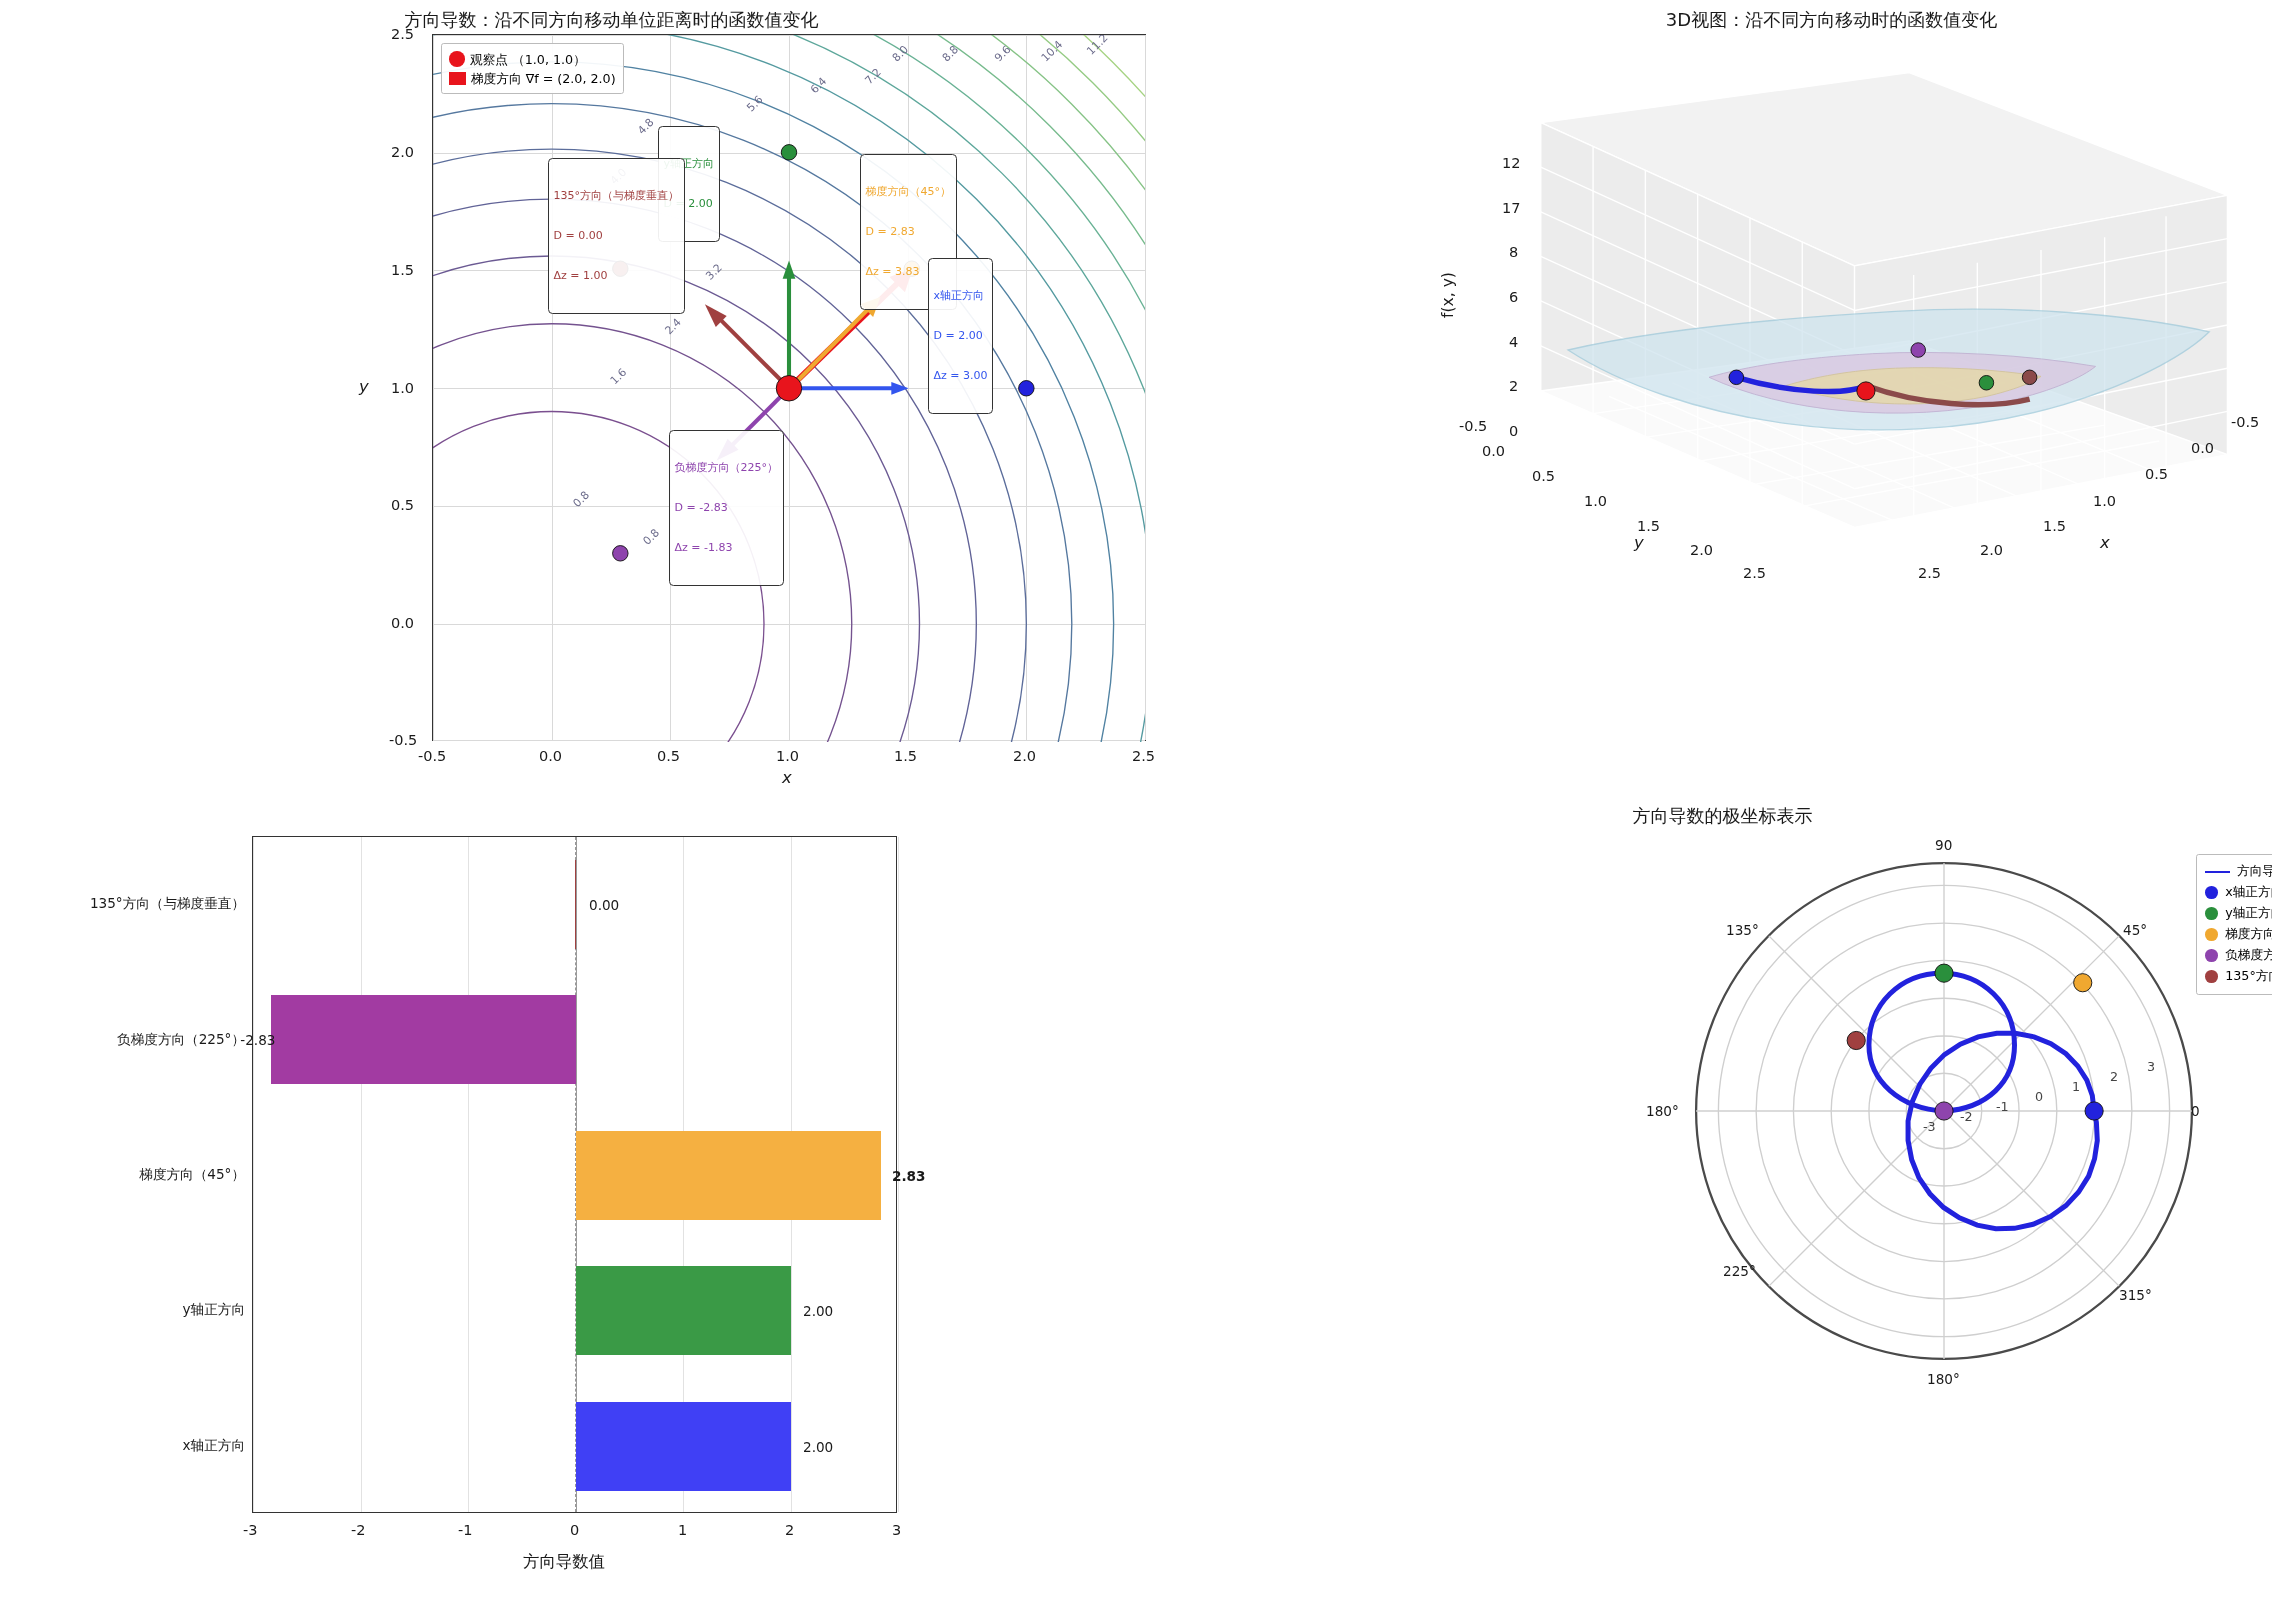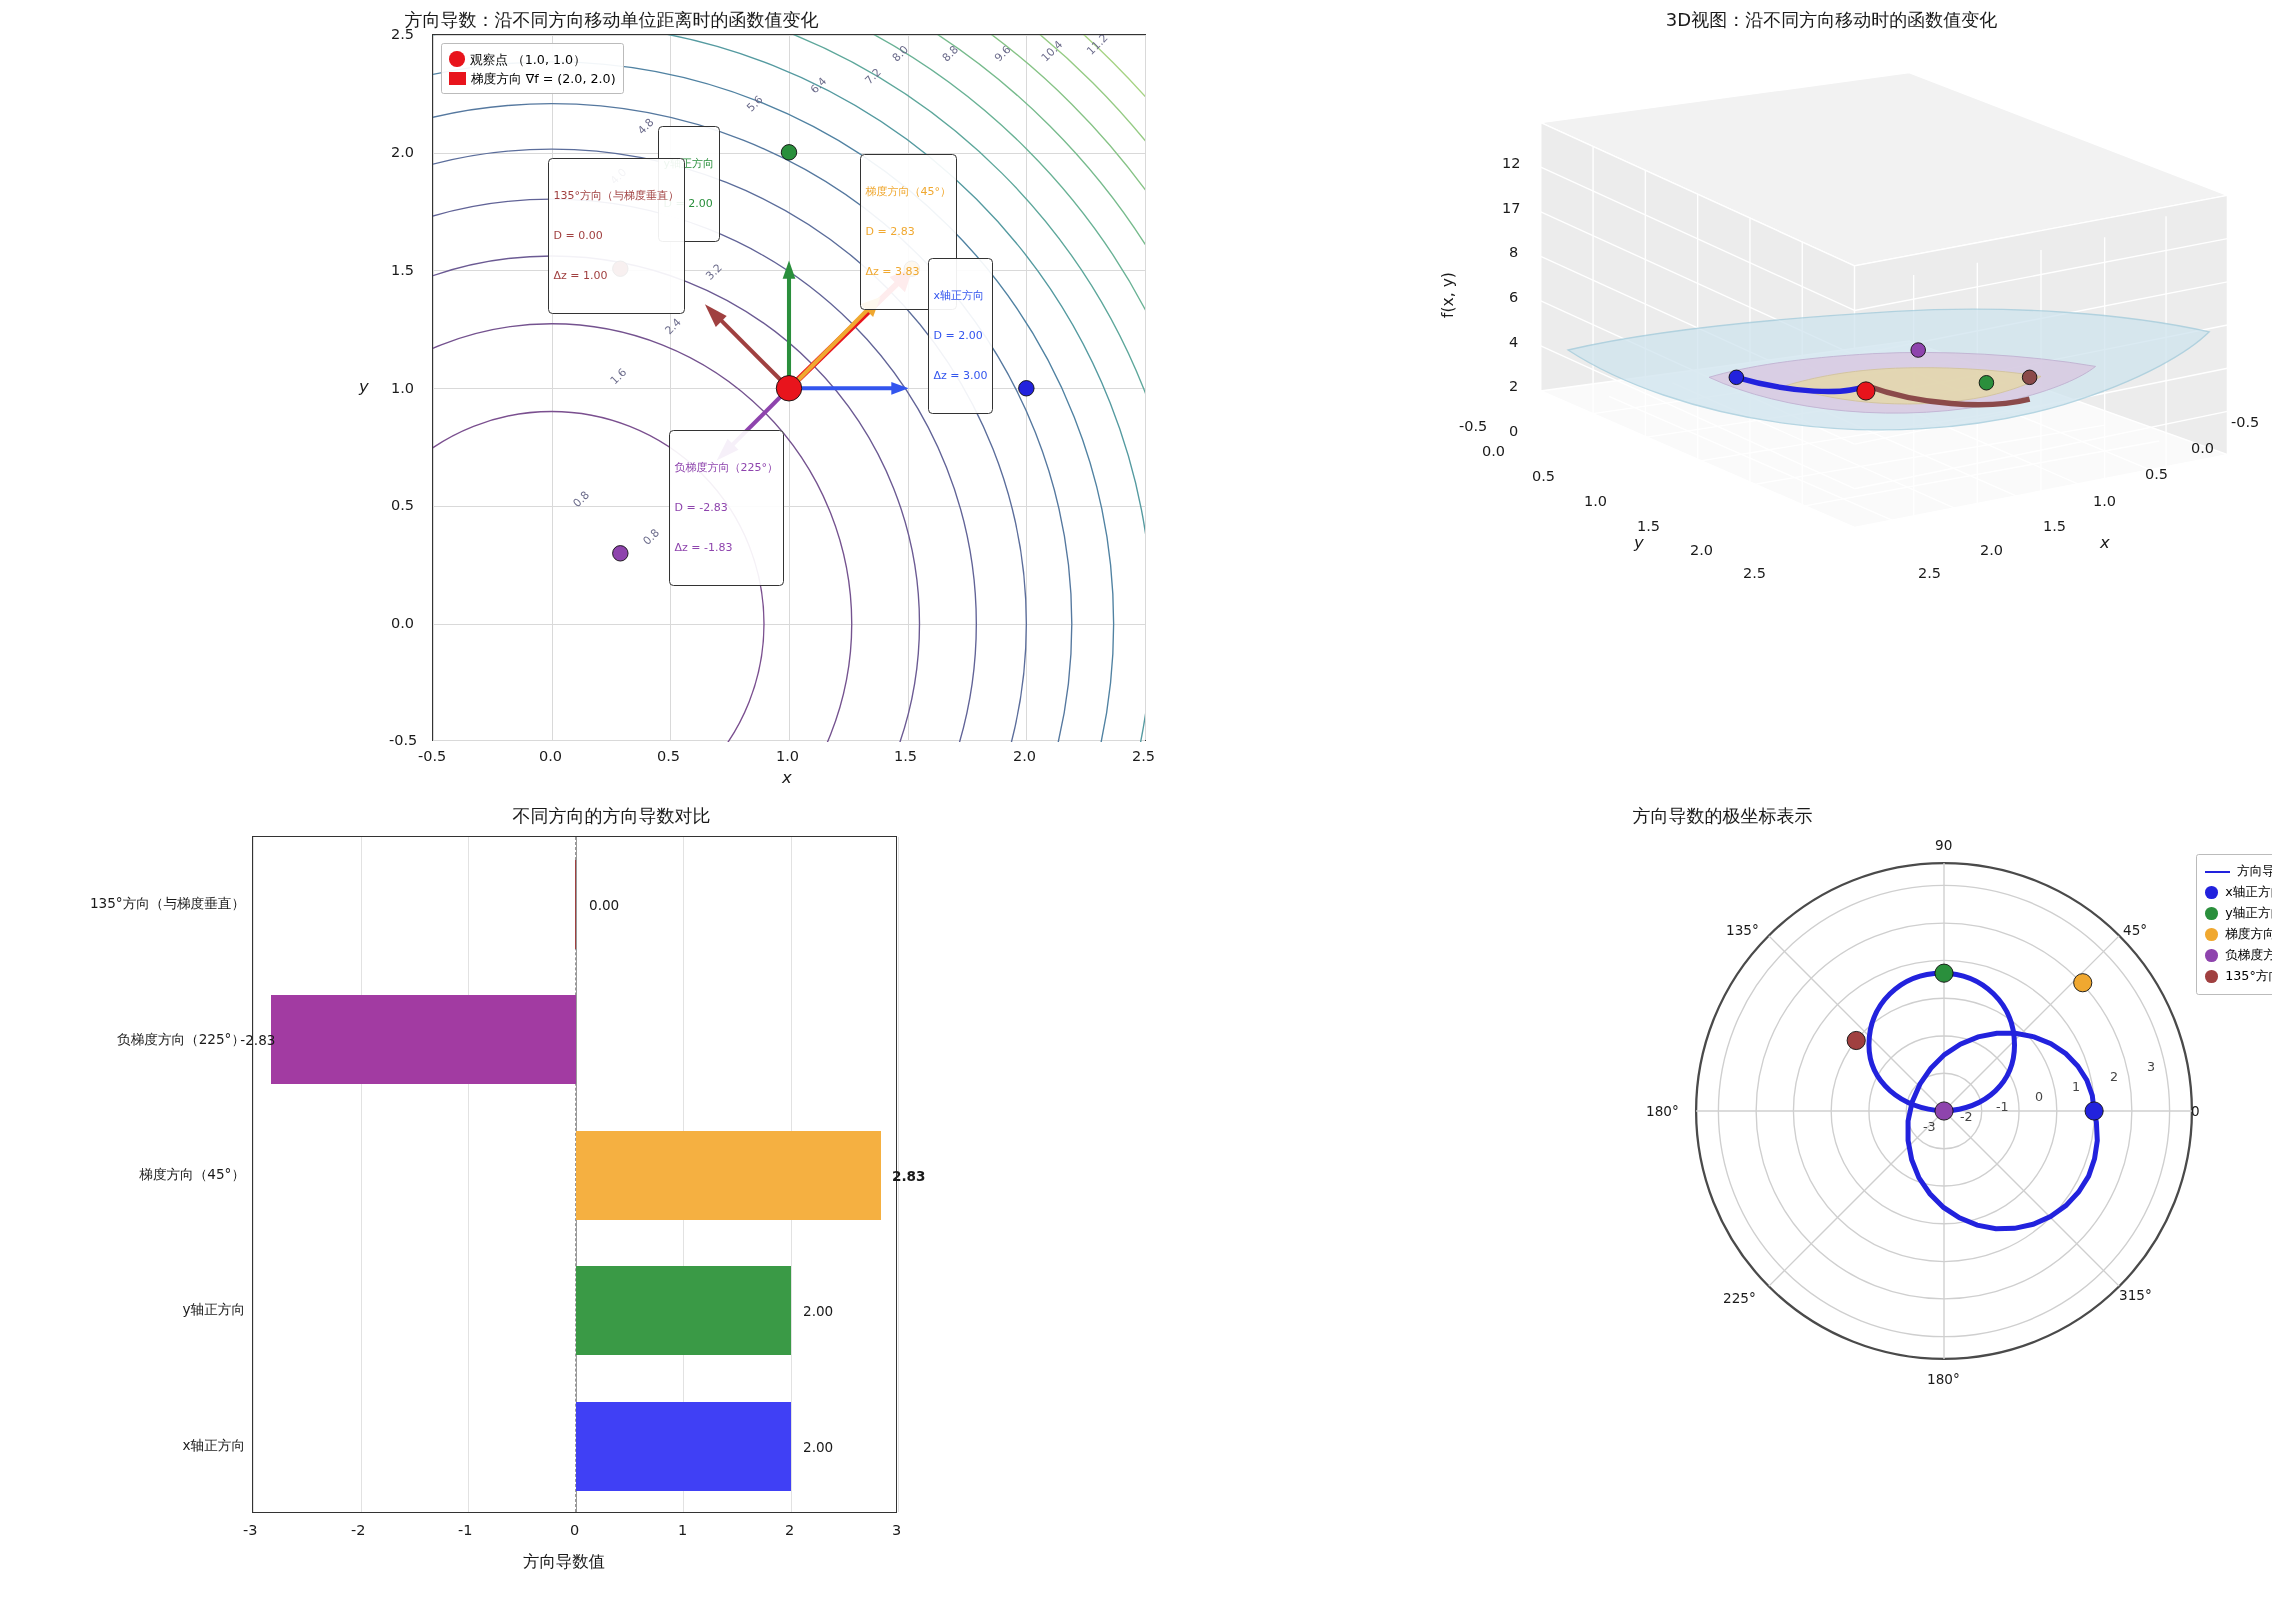--- a/index.html
+++ b/index.html
@@ -388,7 +388,6 @@
   </div>
 
   <div class="panel" id="panel3">
-    <div class="panel-title" id="p3-title">不同方向的方向导数对比</div>
 
     <div class="axes" id="p3-axes">
 

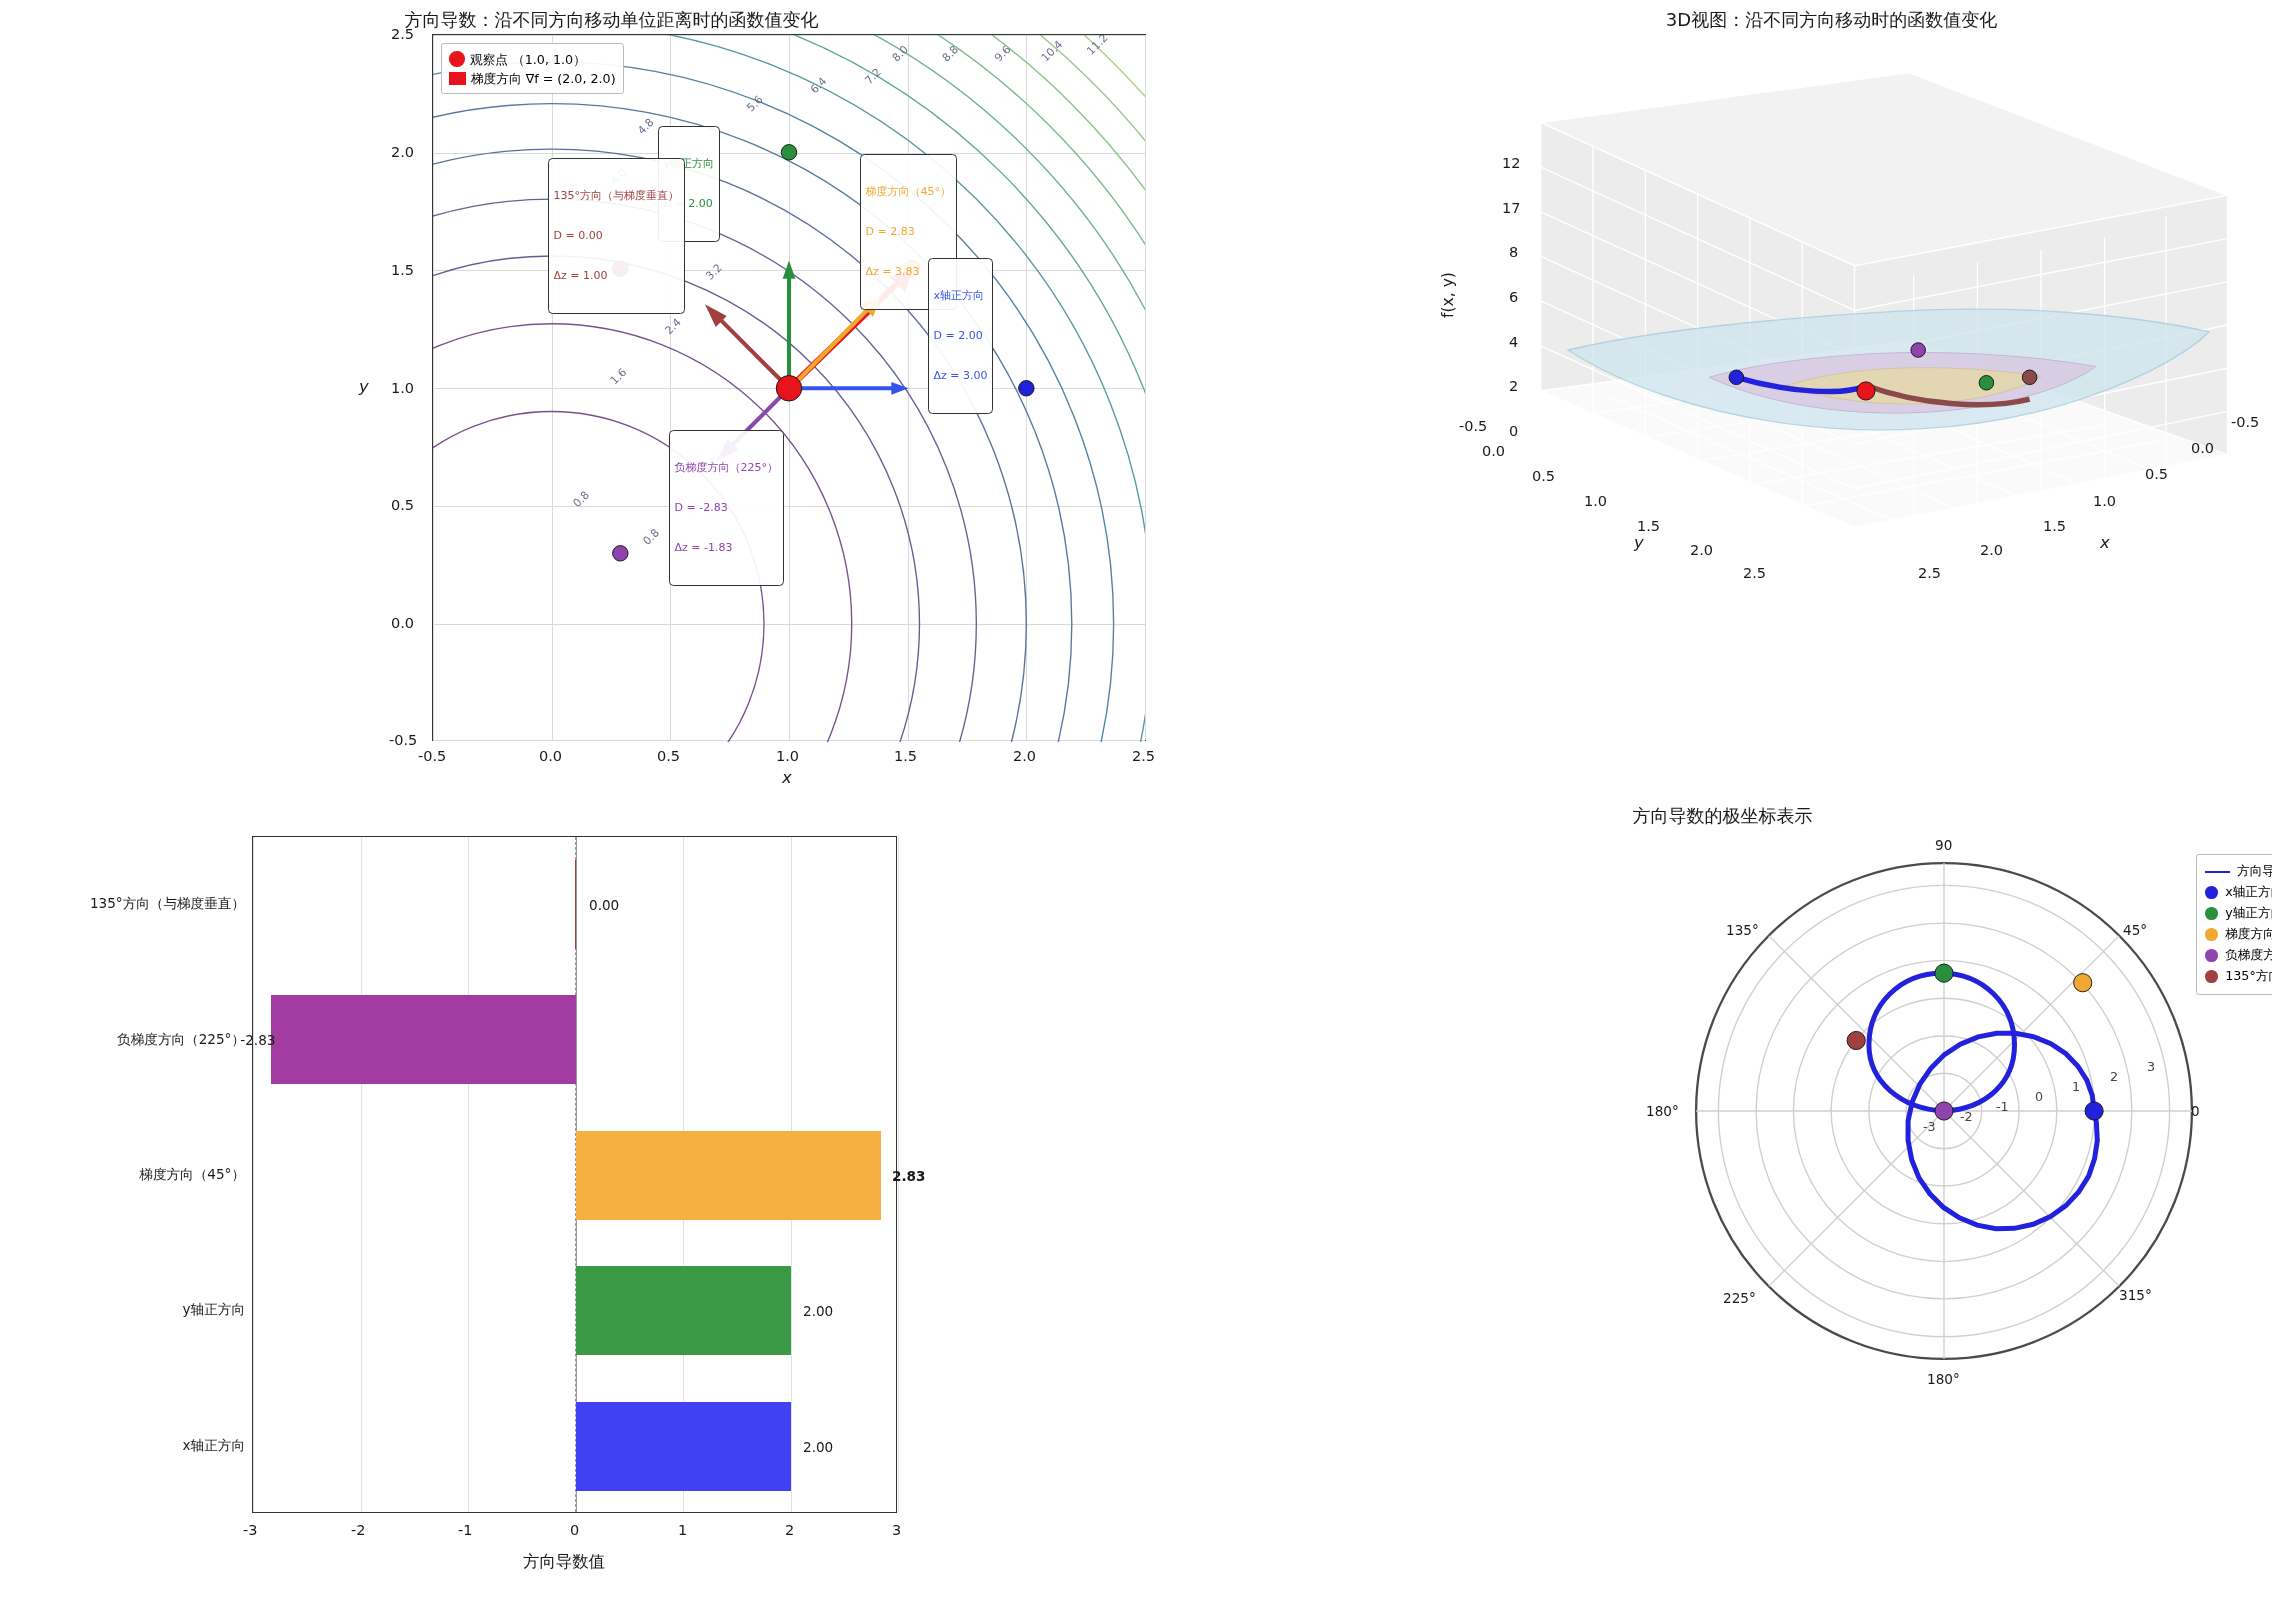--- a/index.html
+++ b/index.html
@@ -485,7 +485,7 @@
       <div class="polar-label" style="left:248px; top:-17.3px;">90</div>
       <div class="polar-label" style="left:39px; top:68px;">135°</div>
       <div class="polar-label" style="left:-41px; top:249px;">180°</div>
-      <div class="polar-label" style="left:36px; top:436px;">225°</div>
+      <div class="polar-label" style="left:36px; top:409px;">225°</div>
       <div class="polar-label" style="left:240px; top:517px;">180°</div>
       <div class="polar-label" style="left:432px; top:433px;">315°</div>
 

